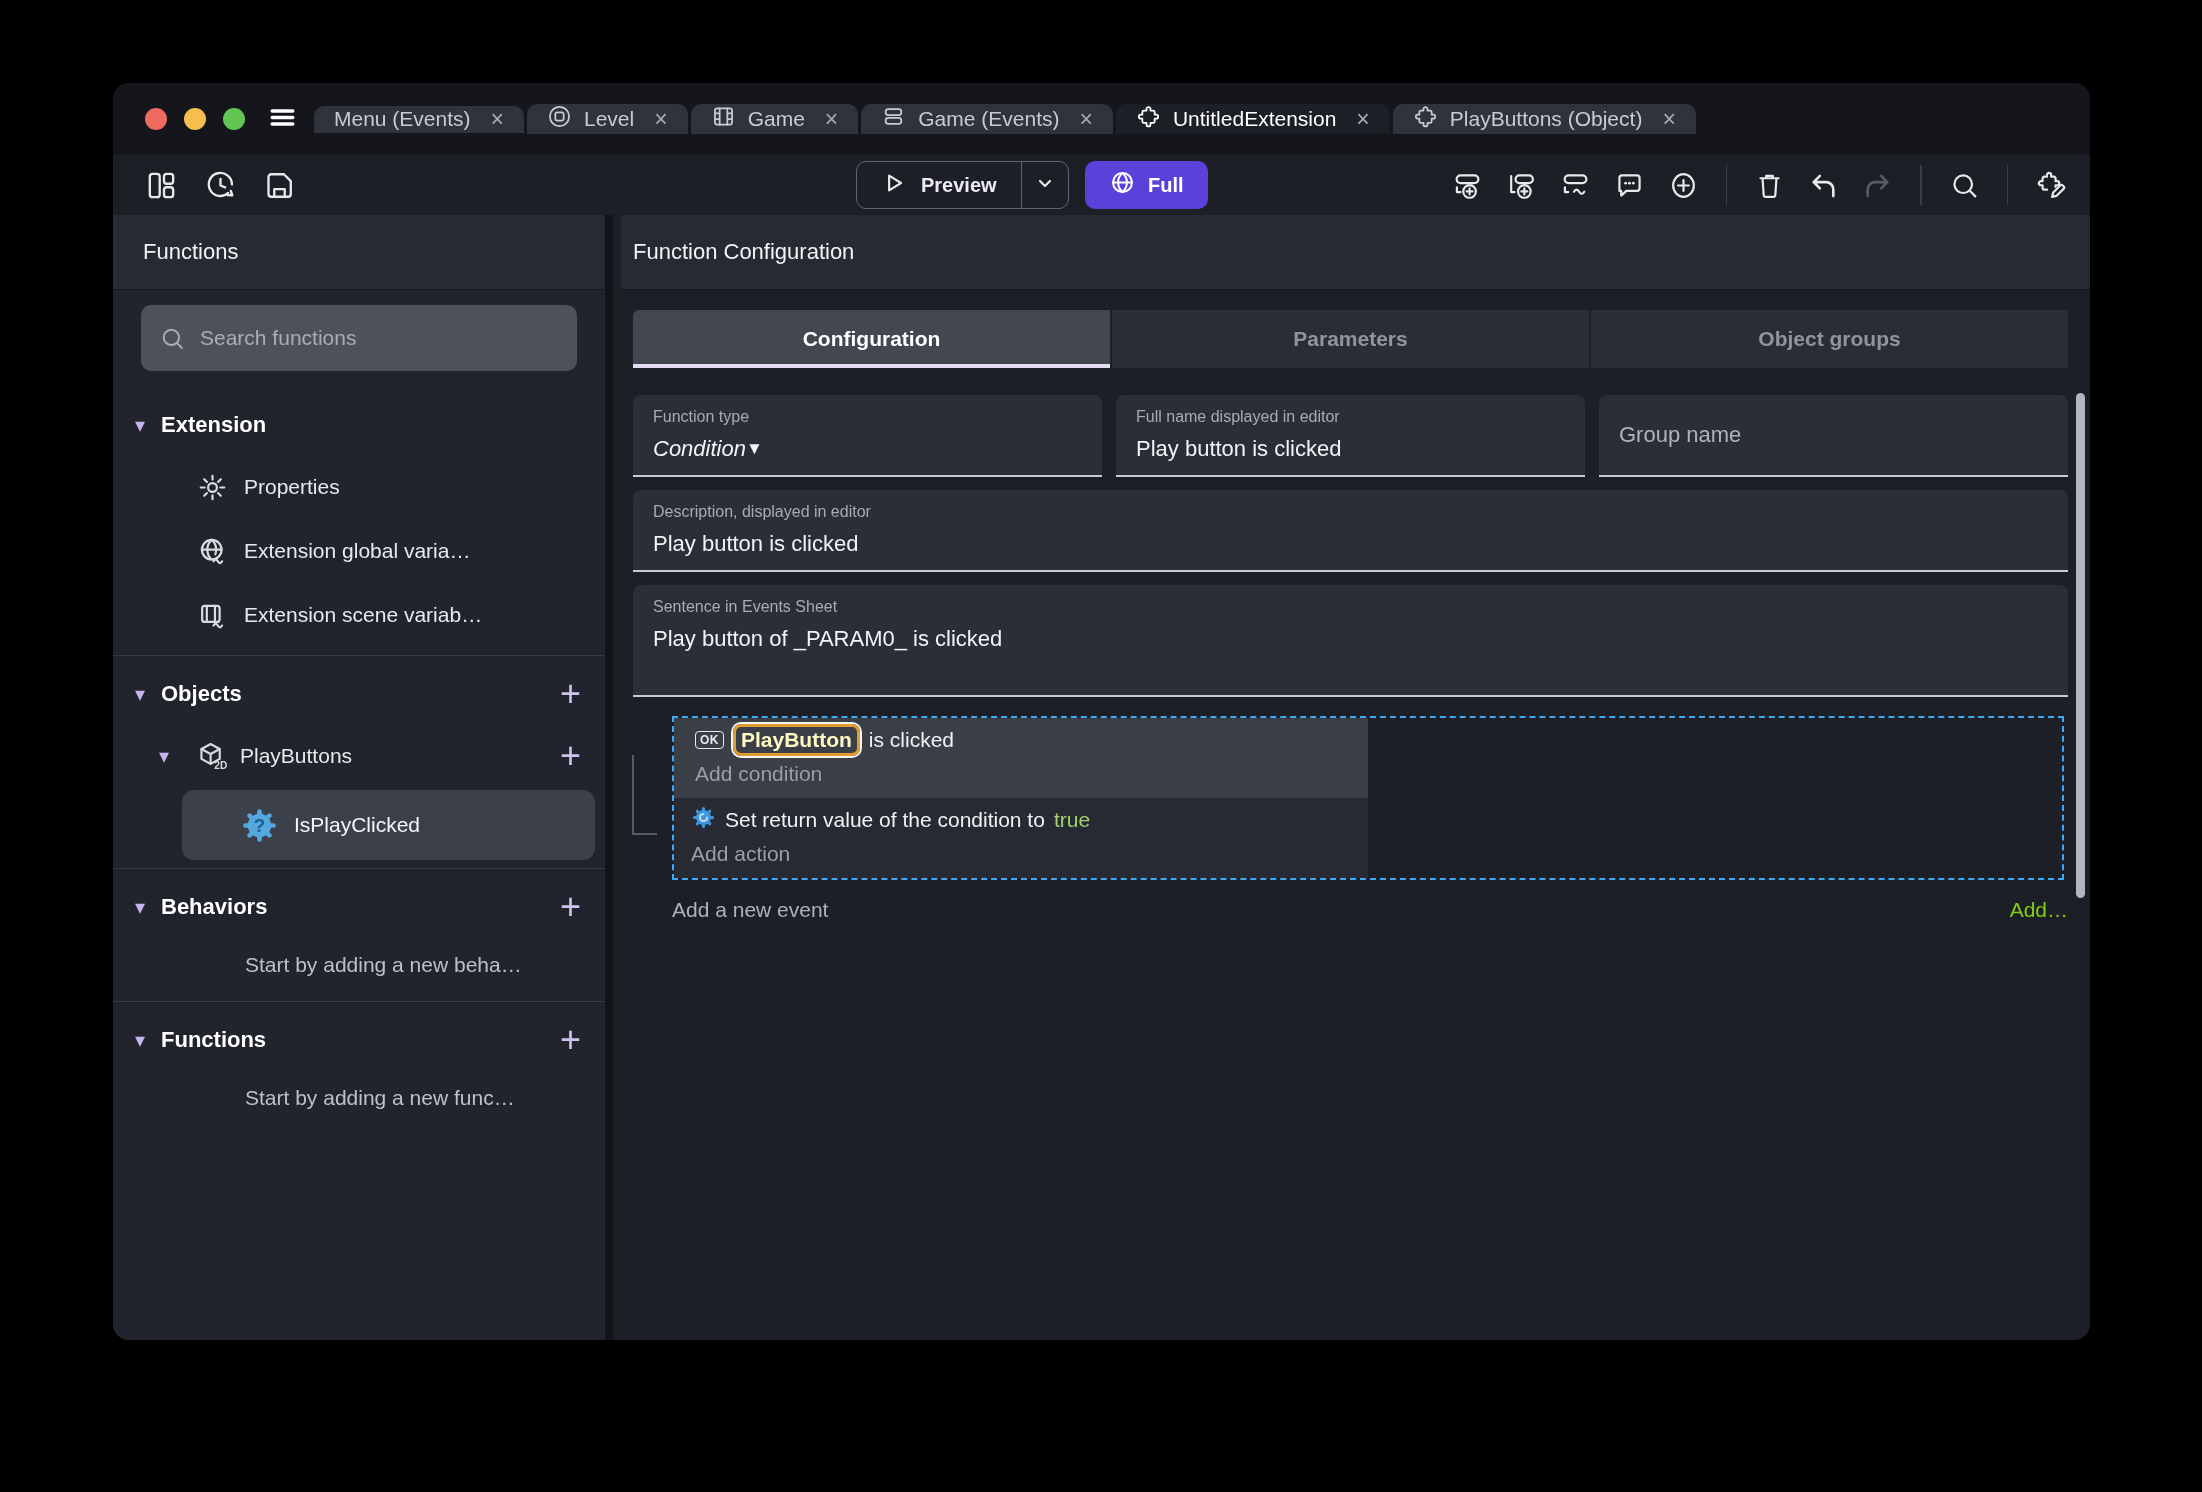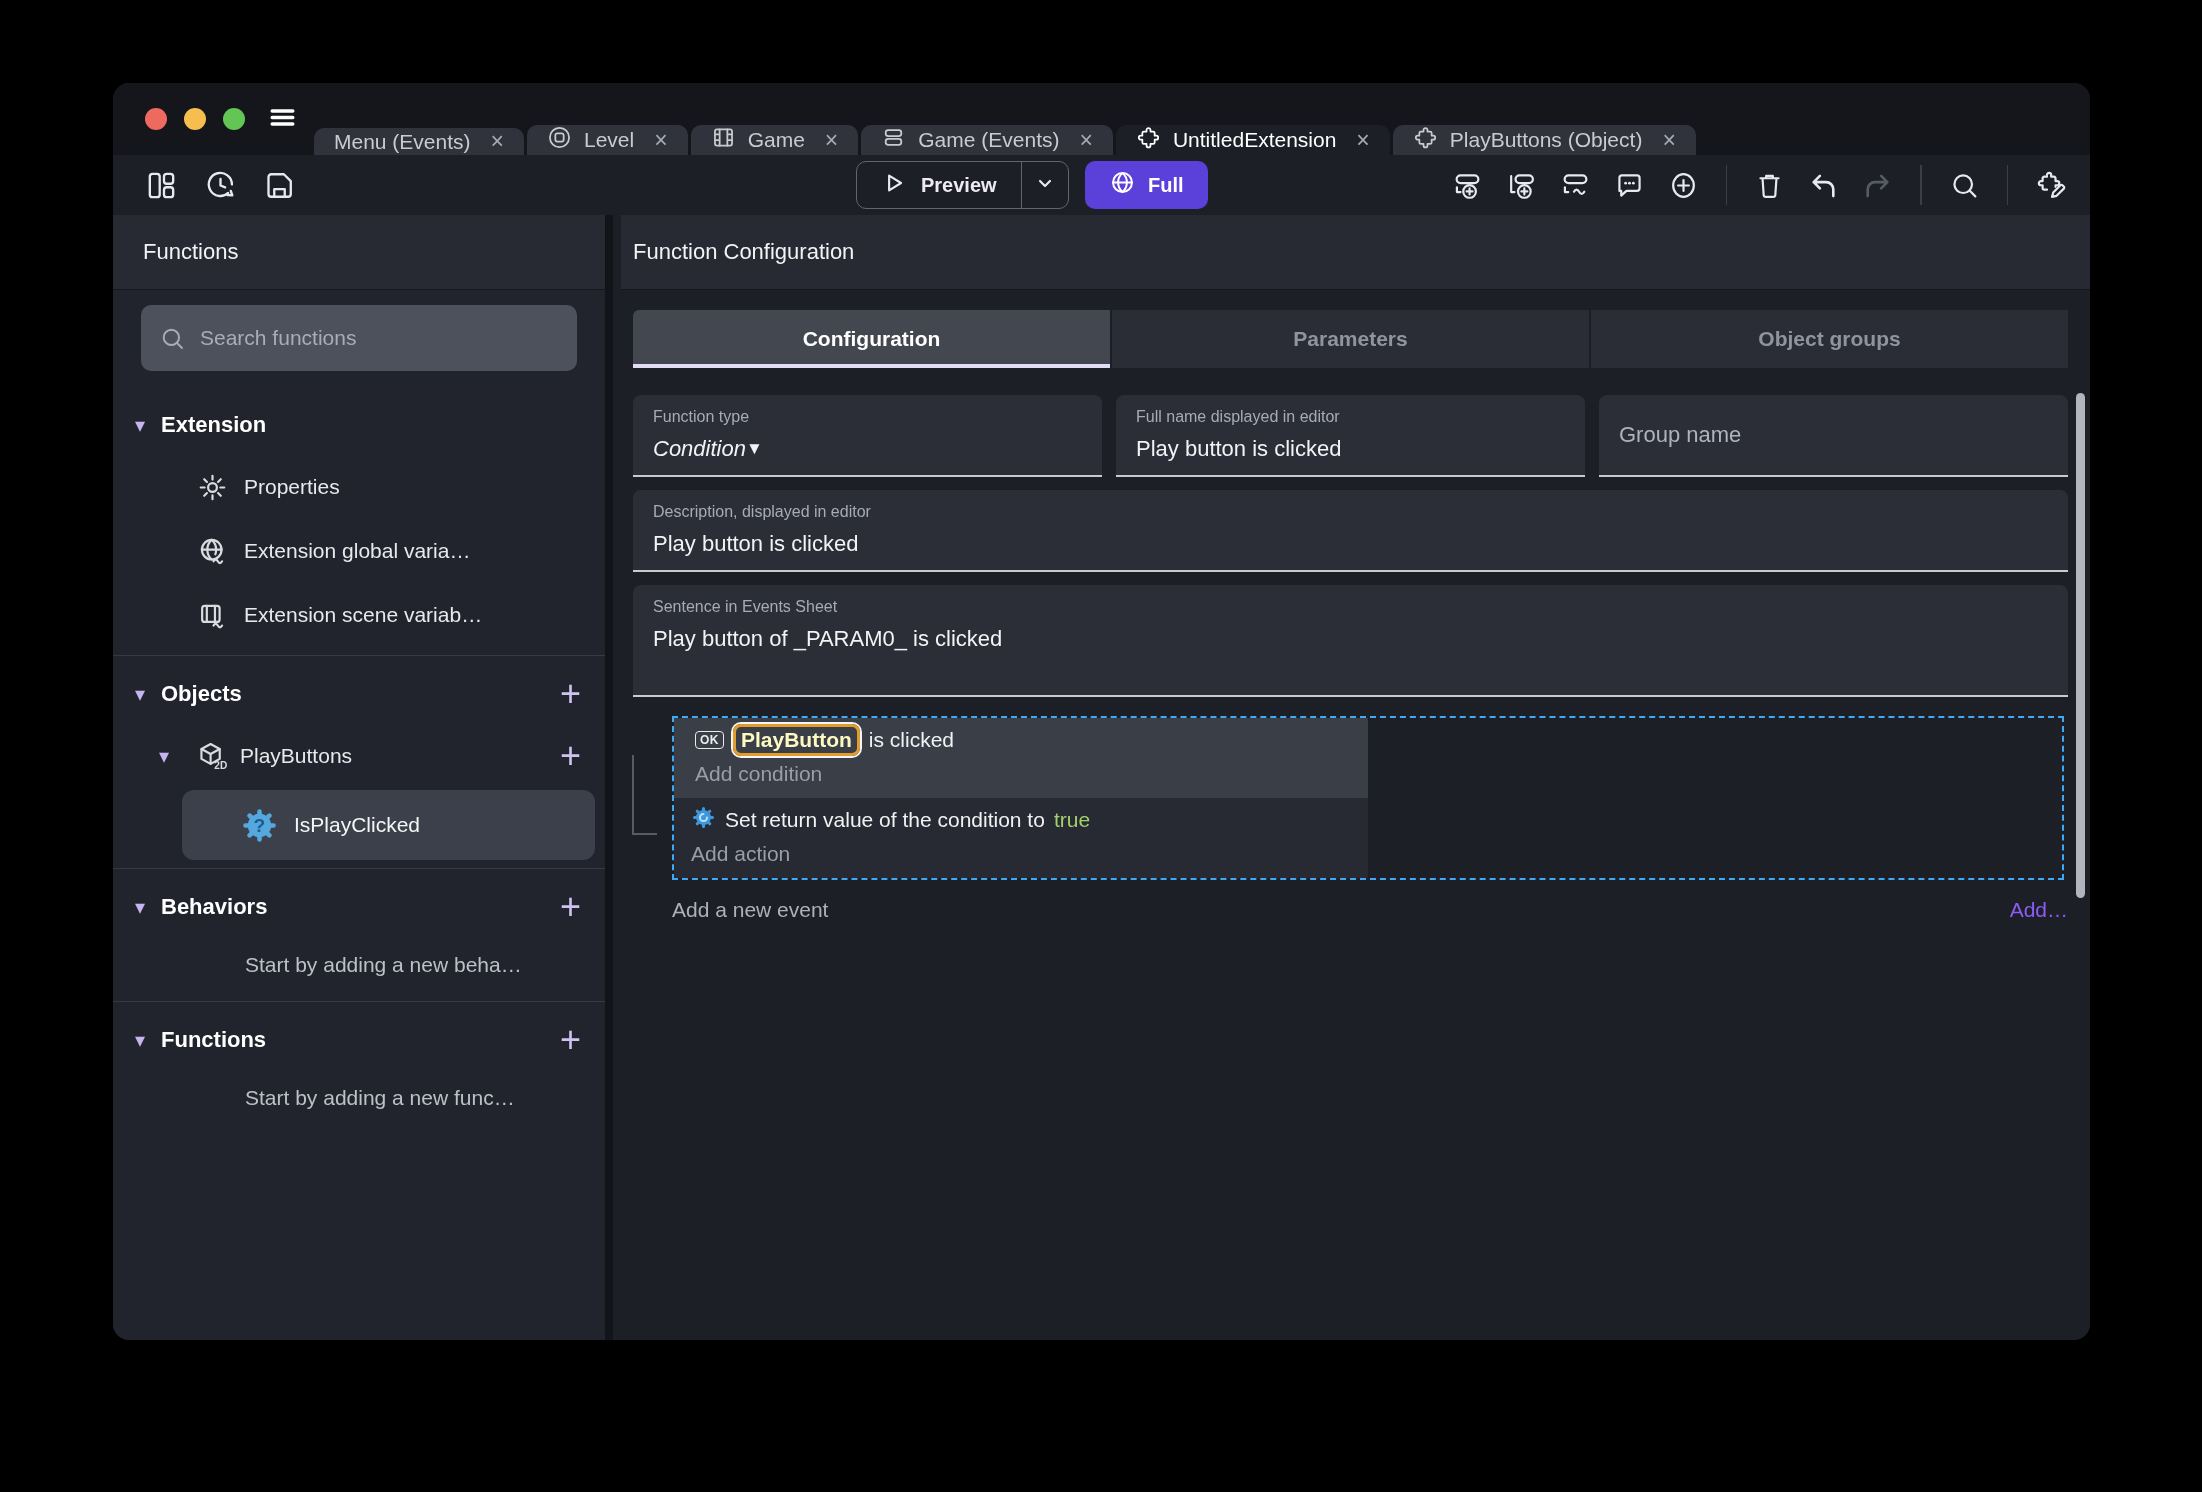--- a/index.html
+++ b/index.html
@@ -15,7 +15,7 @@
   .tl { width:22px; height:22px; border-radius:50%; }
   .tl.red{background:#EE6A5F}.tl.yellow{background:#F5BE4F}.tl.green{background:#62C554}
   .burger { align-self:center; margin-right:16px; }
-  .tabs { display:flex; align-items:flex-end; gap:3px; }
+  .tabs { display:flex; align-items:center; gap:3px; }
   .tab { display:flex; align-items:center; gap:12px; padding:0 20px;
          background:#30333C; color:#C9CBD0; font-size:21px; border-radius:10px 10px 0 0; cursor:default; }
   .tab.active { background:#1C1F26; color:#FFFFFF; }

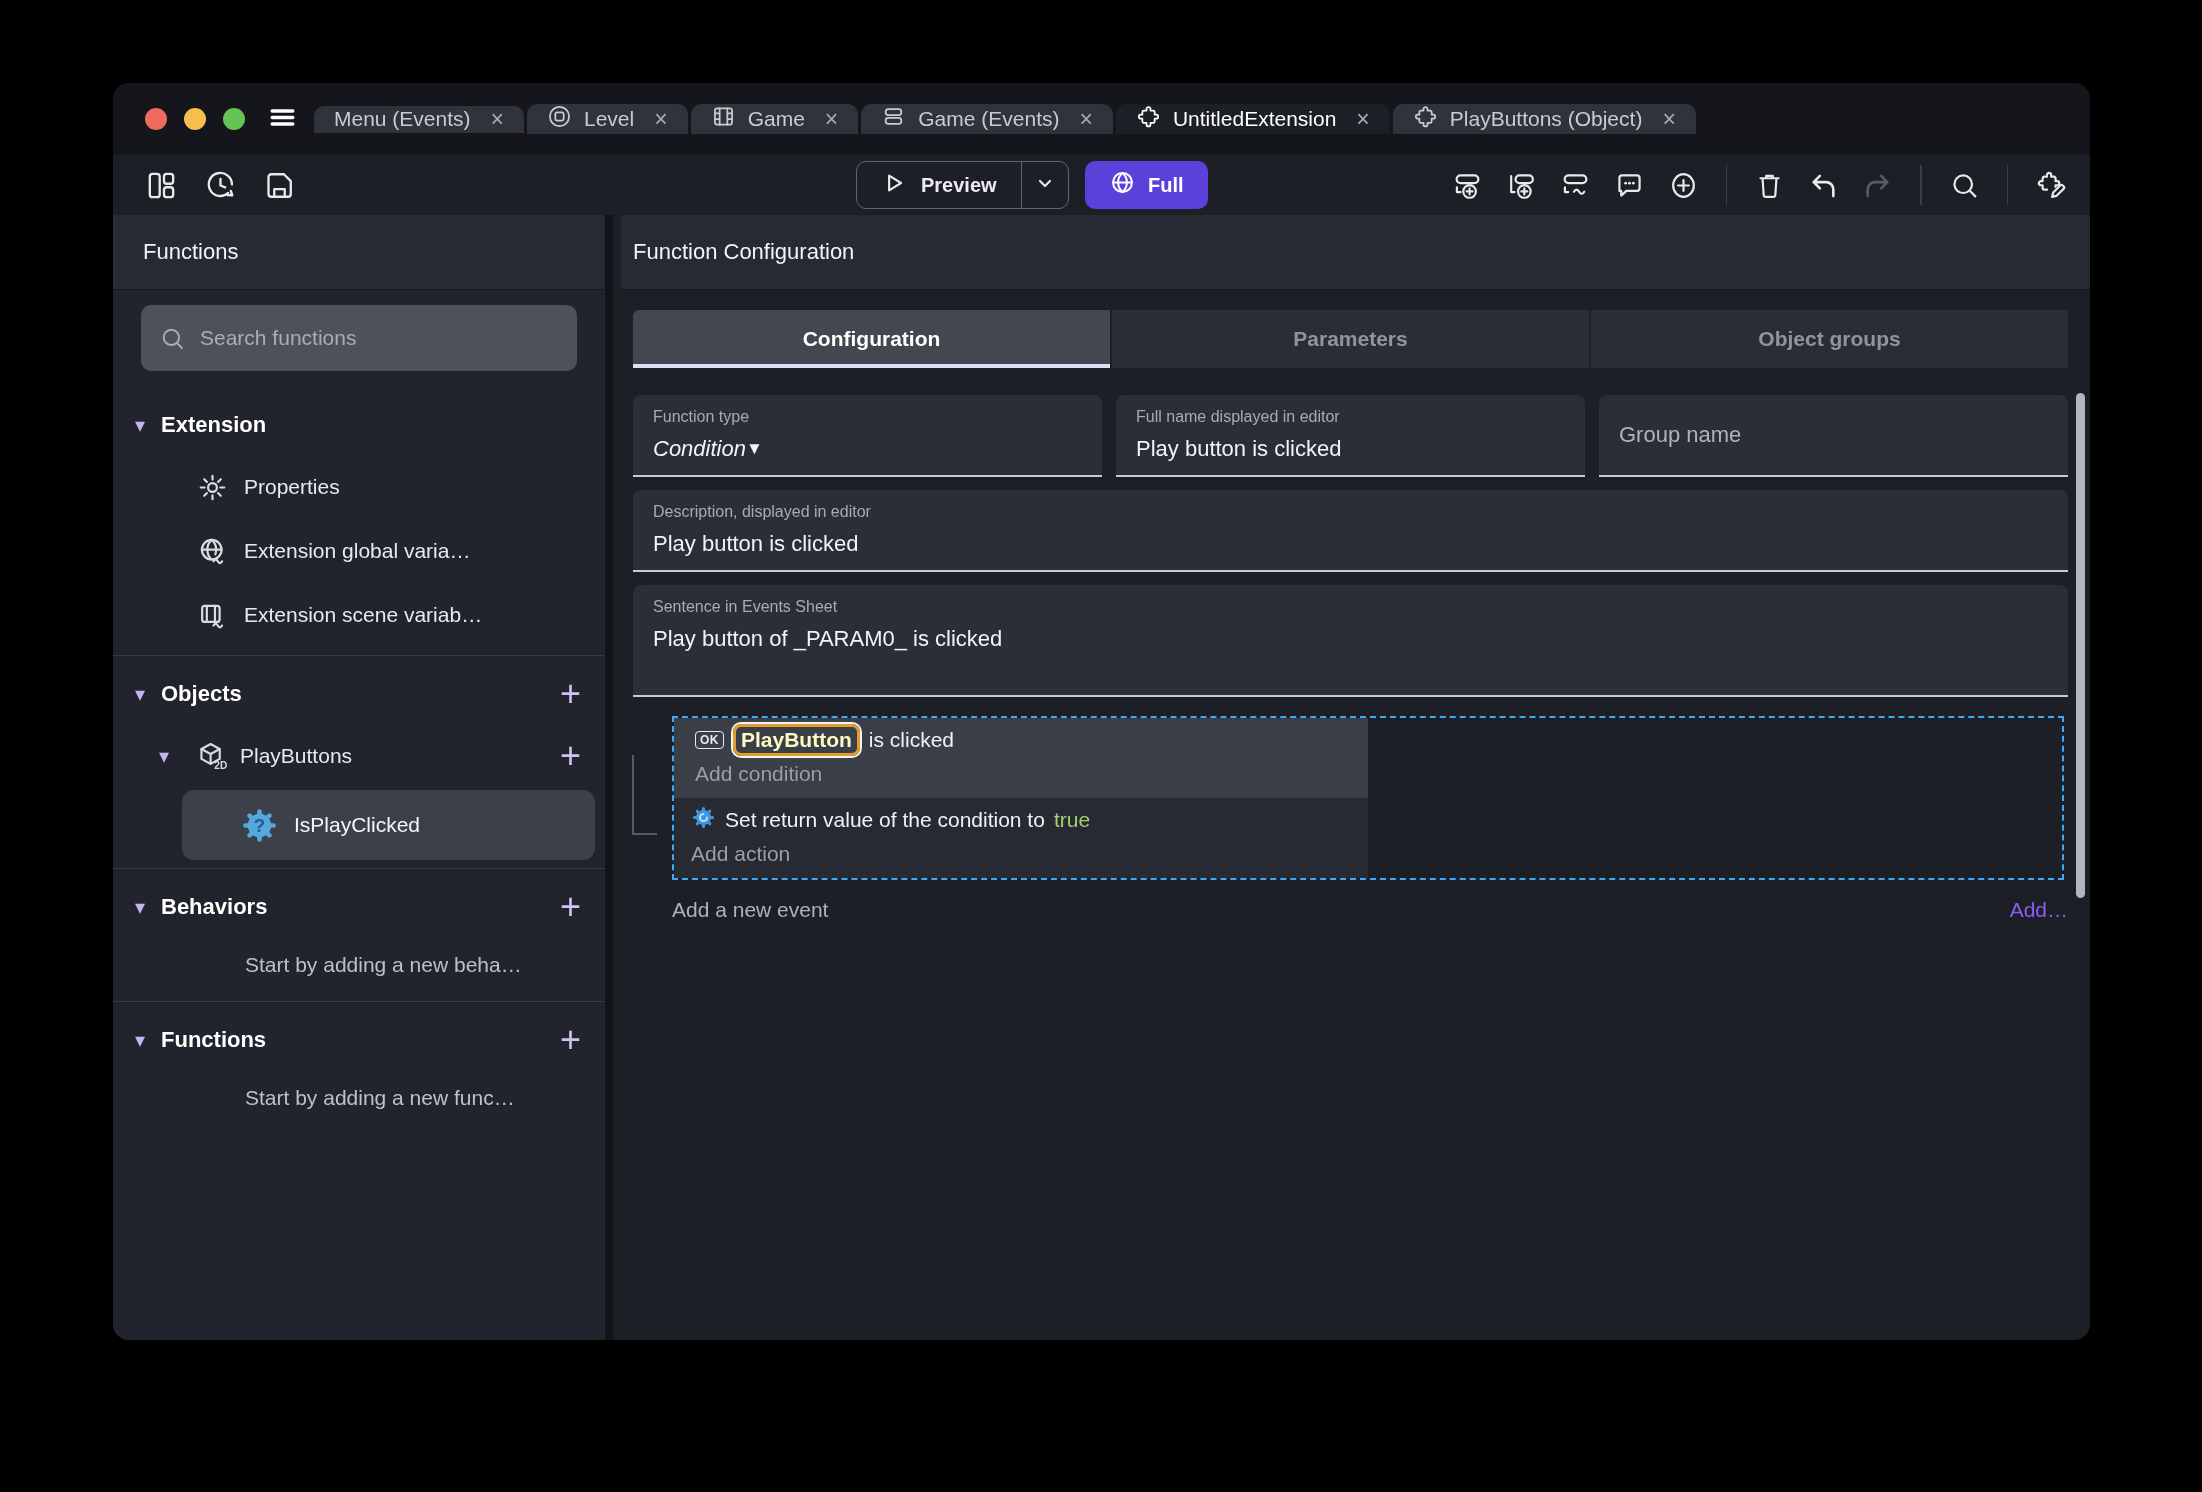--- a/index.html
+++ b/index.html
@@ -119,7 +119,7 @@
   .add-event-row { display:flex; justify-content:space-between; align-items:center;
                    margin-top:10px; padding-left:39px; height:40px; font-size:21px; }
   .ae-label { color:#ADB1BA; }
-  .ae-add { color:#8b5cf6; }
+  .ae-add { color:#84cc16; }
 
   .scroll-thumb { position:absolute; right:5px; top:178px; width:9px; height:505px;
                   background:#B2B5BB; border-radius:5px; }

